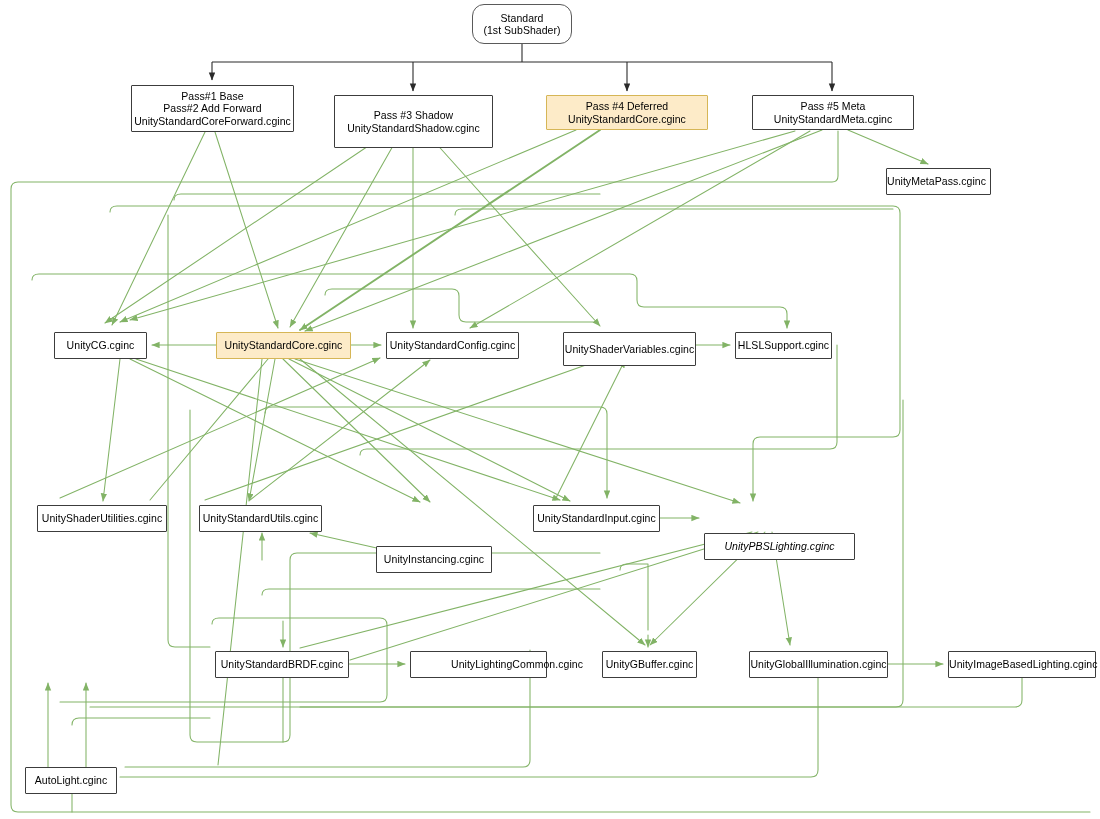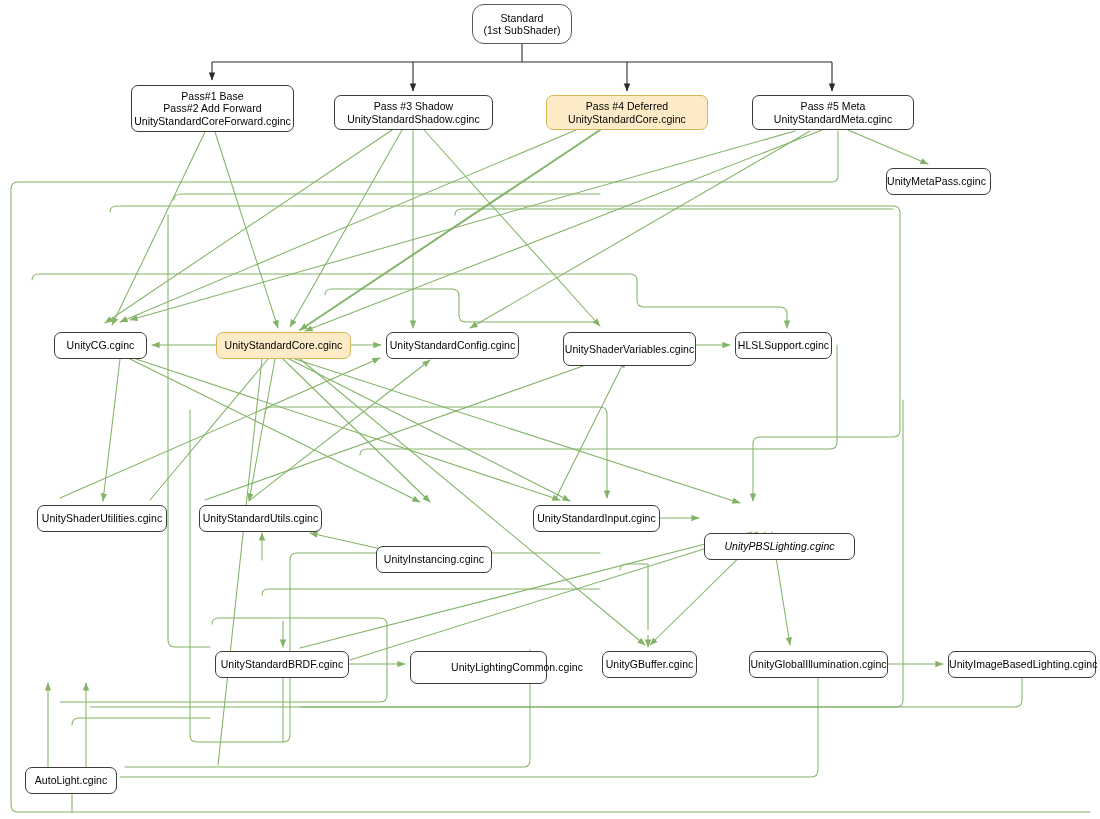--- a/index.html
+++ b/index.html
@@ -35,7 +35,7 @@
     text-align: center;
     background: #ffffff;
     border: 1px solid #3c3c3c;
-    border-radius: 7px;
+    border-radius: 1px;
     color: #000000;
     font-size: 10.5px;
     line-height: 12.5px;

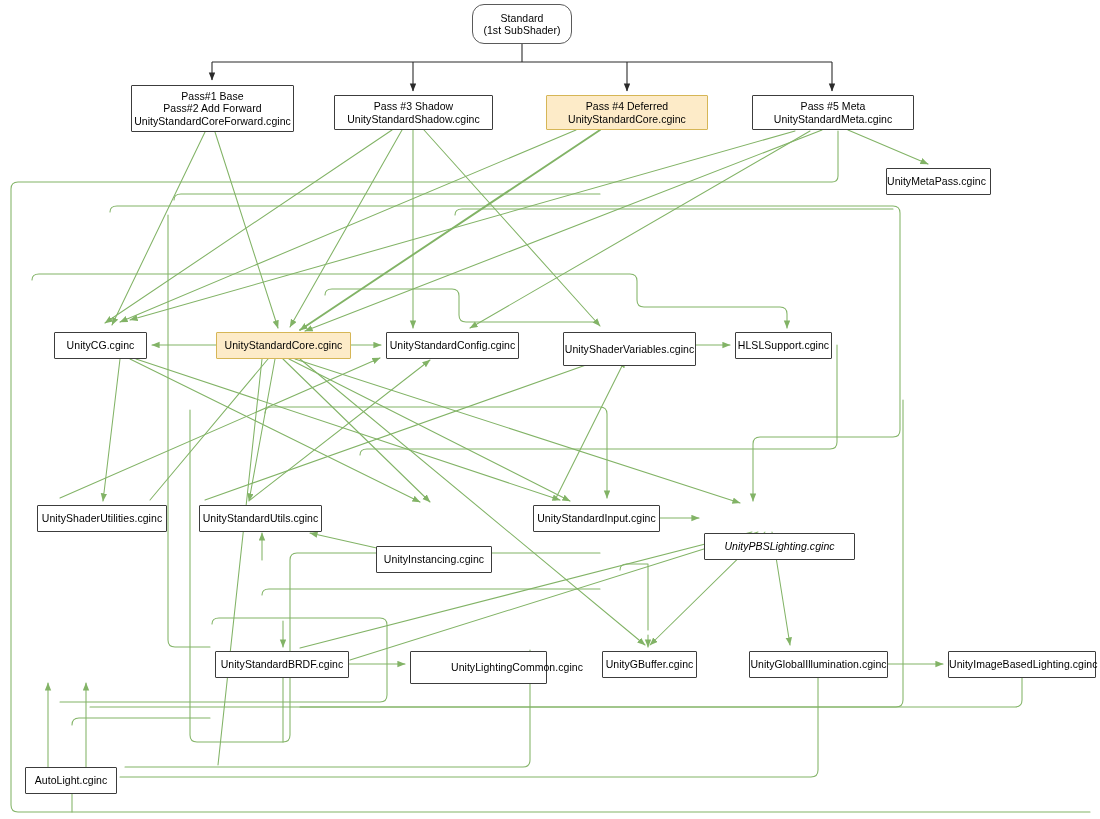--- a/index.html
+++ b/index.html
@@ -190,7 +190,7 @@
 UnityStandardCoreForward.cginc</span>
   </div>
 
-  <div class="node" style="left:334px;top:95px;width:159px;height:35px;">
+  <div class="node" style="left:334px;top:95px;width:159px;height:53px;">
     <span class="node-label">Pass #3 Shadow
 UnityStandardShadow.cginc</span>
   </div>

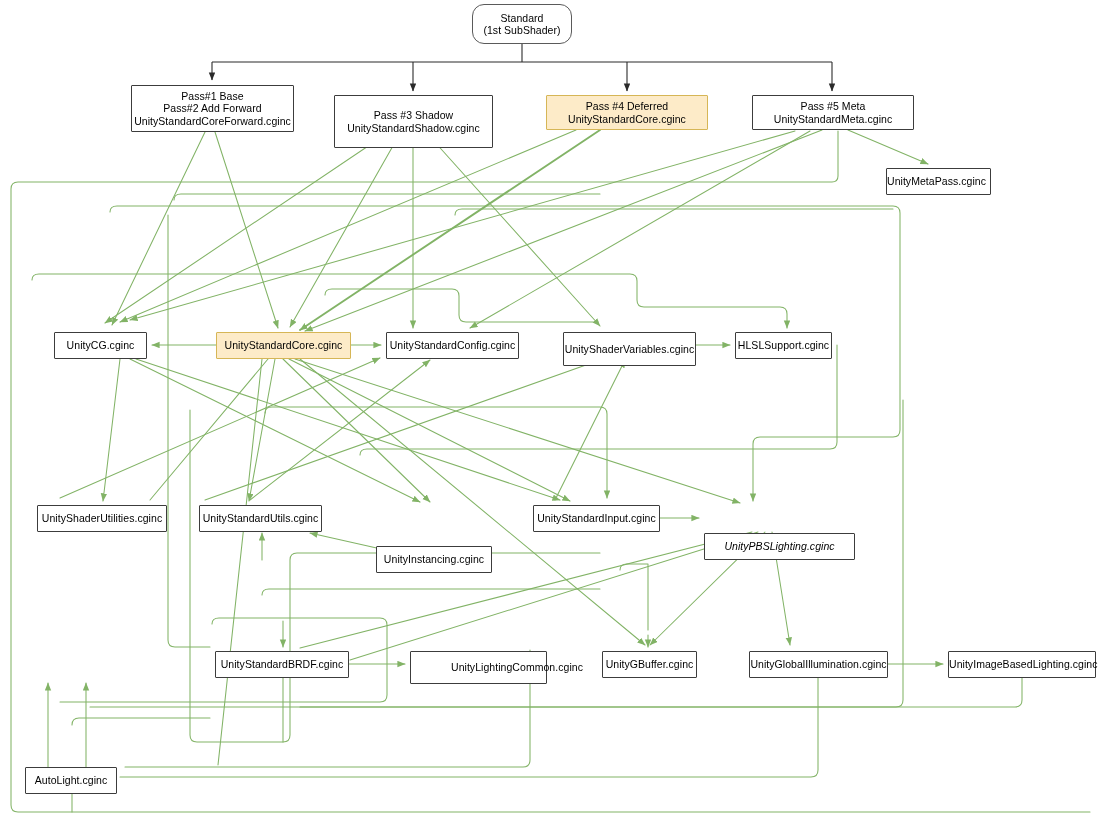--- a/index.html
+++ b/index.html
@@ -254,7 +254,7 @@
     <span class="node-label">UnityStandardBRDF.cginc</span>
   </div>
 
-  <div class="node" style="left:410px;top:651px;width:137px;height:33px;padding-left:40px;">
+  <div class="node" style="left:410px;top:651px;width:137px;height:27px;padding-left:40px;">
     <span class="node-label">UnityLightingCommon.cginc</span>
   </div>
 

